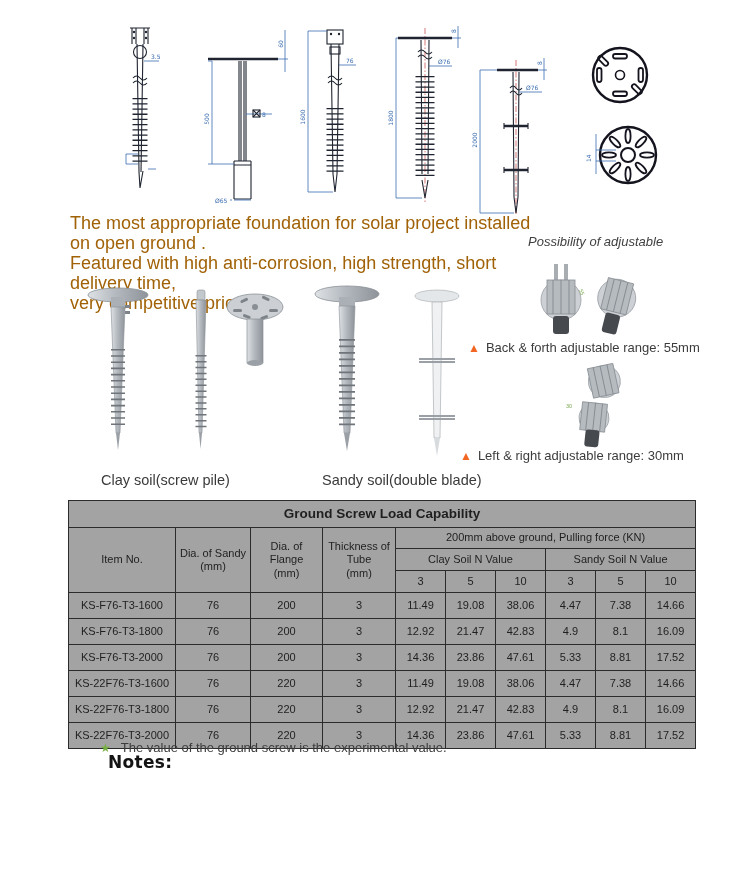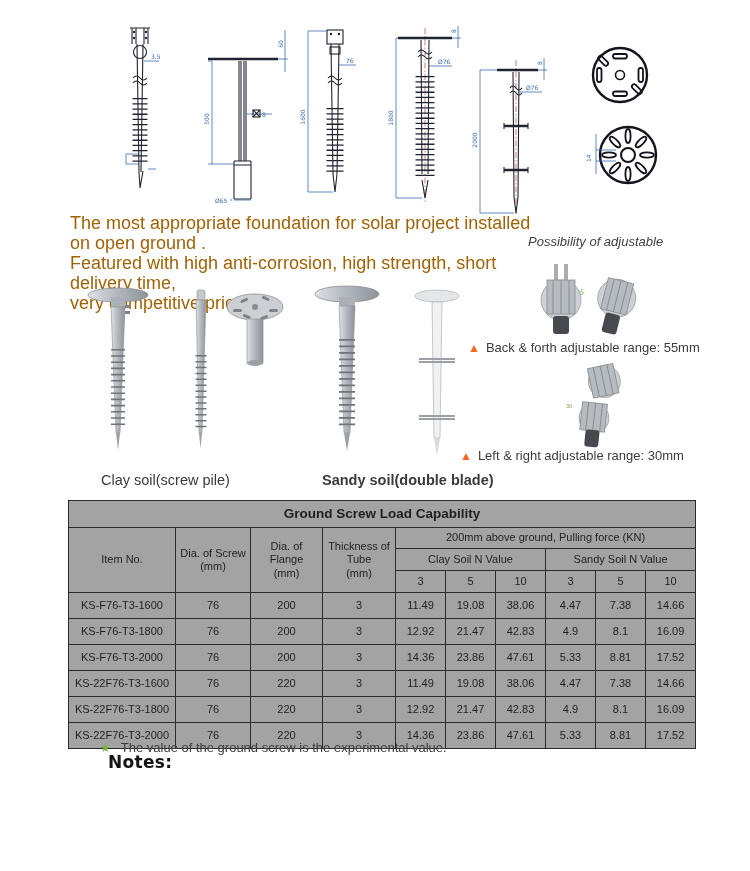--- a/index.html
+++ b/index.html
@@ -217,7 +217,7 @@
   </svg>
 
   <div class="abs photo-caption" style="left:76px; top:472px;margin-left:25px;">Clay soil(screw pile)</div>
-  <div class="abs photo-caption" style="left:322px; top:472px;font-weight:bold;">Sandy soil(double blade)</div>
+  <div class="abs photo-caption" style="left:322px; top:472px;">Sandy soil(double blade)</div>
 
   <svg class="abs" style="left:525px; top:260px;" width="125" height="78" viewBox="0 0 125 78">
     <g>

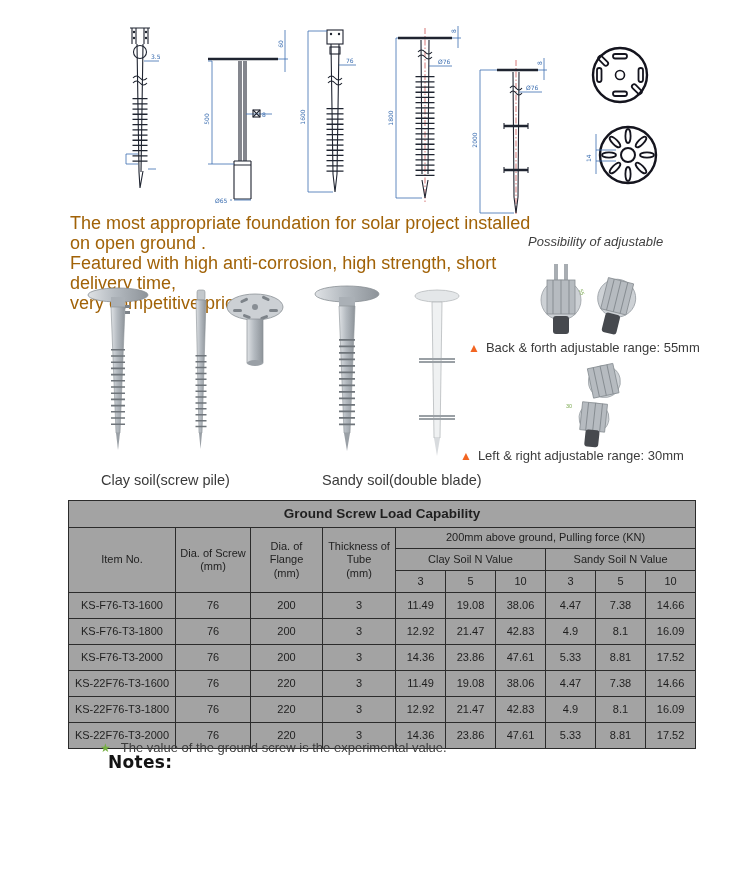--- a/index.html
+++ b/index.html
@@ -277,7 +277,7 @@
         </tr>
       <tr class="r-group">
         <th rowspan="3" class="ml">Item No.</th>
-        <th rowspan="3" class="ml">Dia. of Screw
+        <th rowspan="3" class="ml">Dia. of Sandy
 (mm)</th>
         <th rowspan="3" class="ml">Dia. of
 Flange

